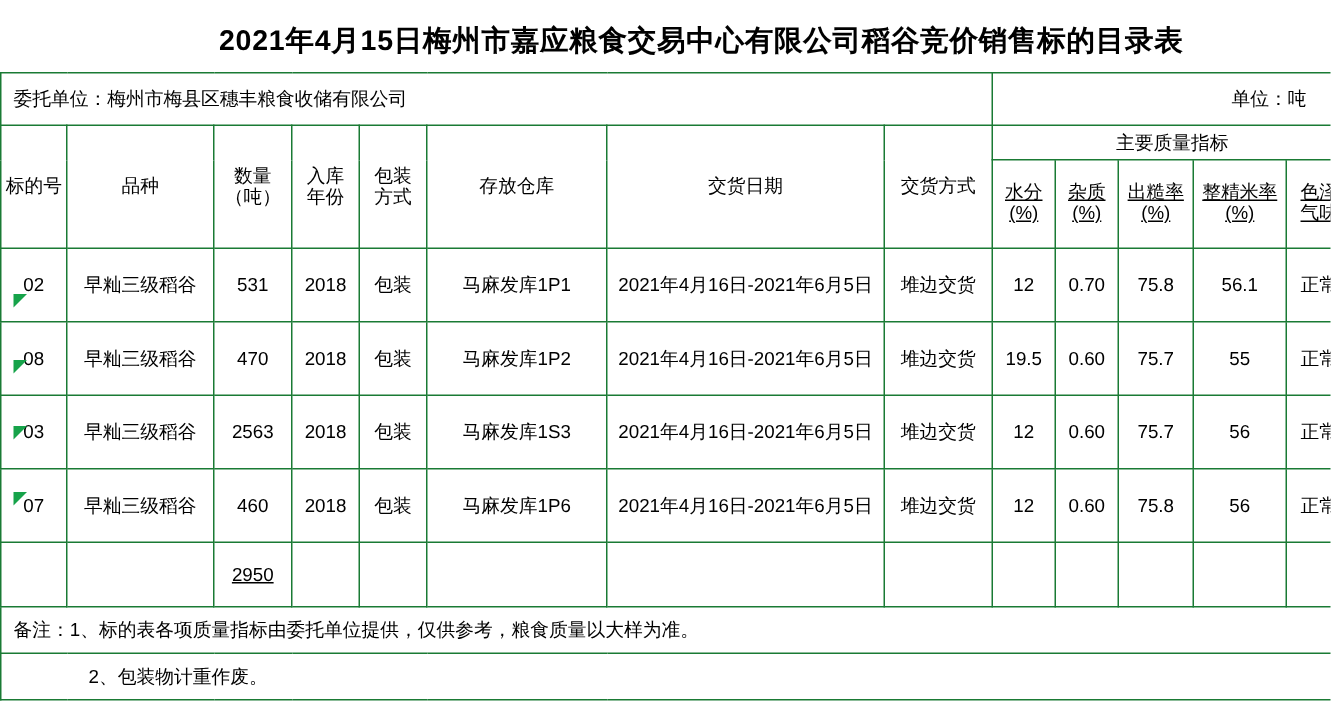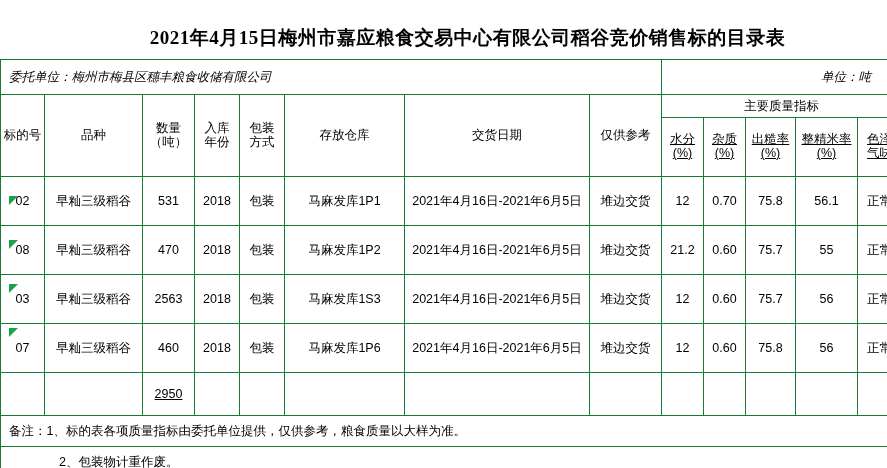--- a/index.html
+++ b/index.html
@@ -23,11 +23,11 @@
   }
   .title {
     text-align: center;
-    font-family: Liberation Serif, serif;
+    font-family: Liberation Sans, sans-serif;
     font-weight: bold;
     font-size: 19px;
     letter-spacing: 0.5px;
-    padding: 25px 0 8px 0;
+    padding: 14px 0 8px 0;
     color: #000;
     margin-left: 48px;
   }

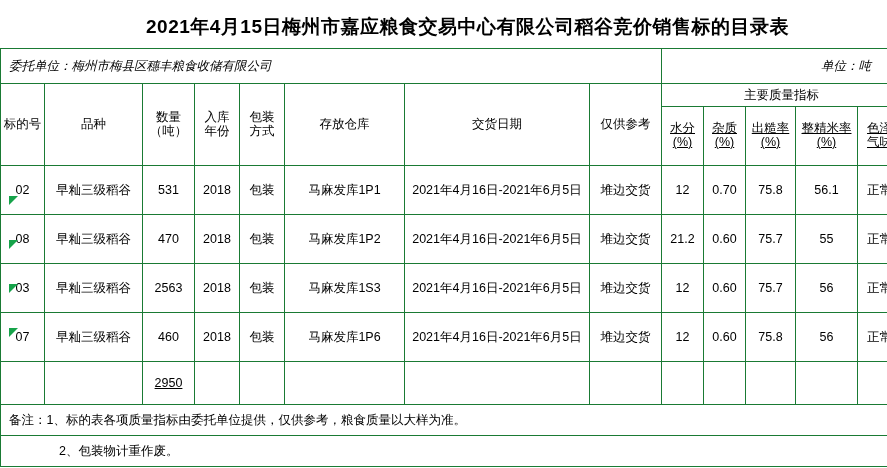--- a/index.html
+++ b/index.html
@@ -50,7 +50,6 @@
   .row-commit td {
     height: 30px;
     font-size: 13px;
-    font-style: italic;
   }
   .commit-left {
     text-align: left !important;

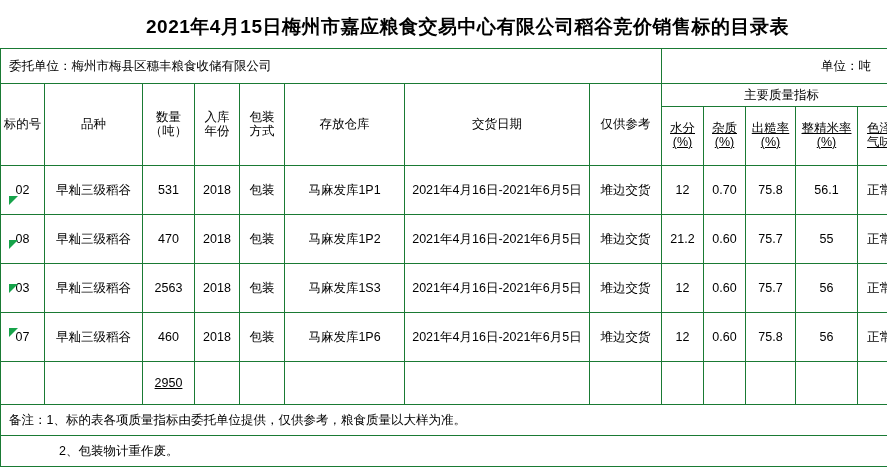--- a/index.html
+++ b/index.html
@@ -147,7 +147,7 @@
         </td>
         <td rowspan="2">存放仓库</td>
         <td rowspan="2">交货日期</td>
-        <td rowspan="2">仅供参考</td>
+        <td rowspan="2">交货方式</td>
         <td colspan="5">主要质量指标</td>
       </tr>
       <tr class="hdr hdr-main">

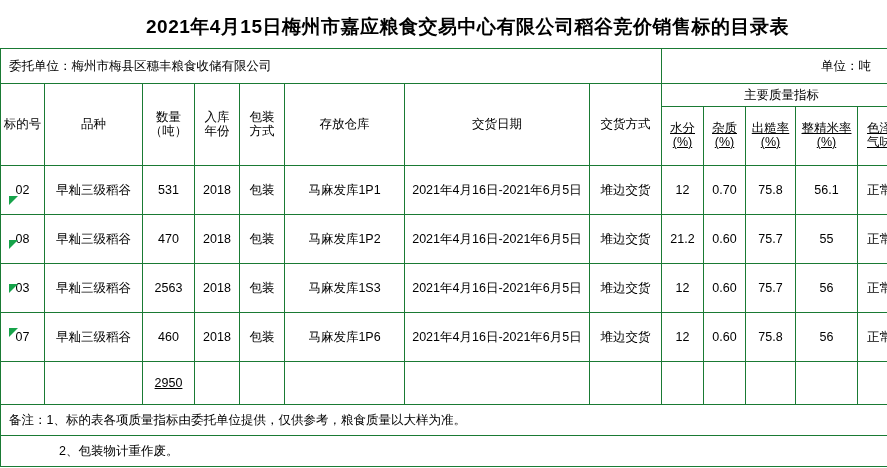--- a/index.html
+++ b/index.html
@@ -198,7 +198,7 @@
         <td>马麻发库1P2</td>
         <td class="nowrap">2021年4月16日-2021年6月5日</td>
         <td>堆边交货</td>
-        <td>21.2</td>
+        <td>19.5</td>
         <td>0.60</td>
         <td>75.7</td>
         <td>55</td>

